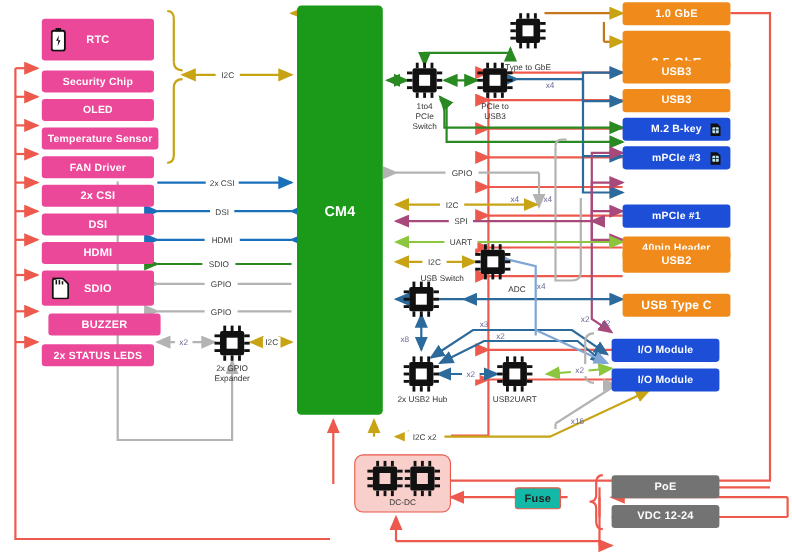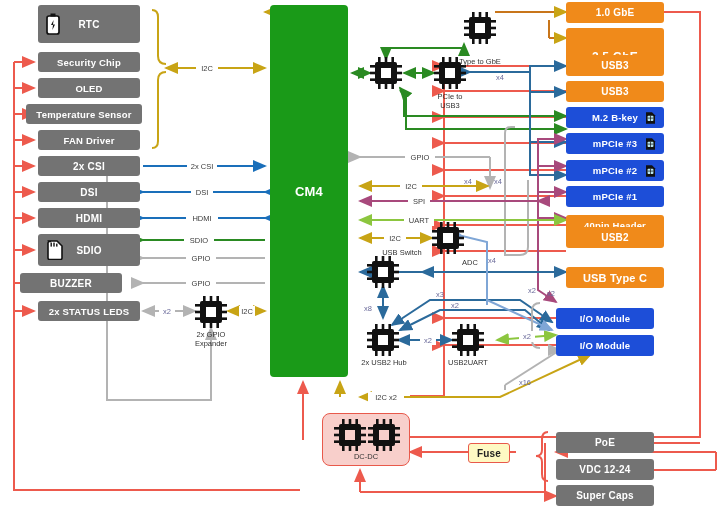--- a/index.html
+++ b/index.html
@@ -9,7 +9,7 @@
   .blk{position:absolute;display:flex;align-items:center;justify-content:center;
        border-radius:3px;color:#ffffff;font-weight:bold;letter-spacing:.2px;
        font-family:"Liberation Sans",sans-serif;box-sizing:border-box;}
-  .blue{background:#737373;}
+  .blue{background:#ec4899;margin-top:12px;}
   .orange{background:#f08a1a;}
   .teal{background:#1d4ed8;}
   .red{background:#737373;}

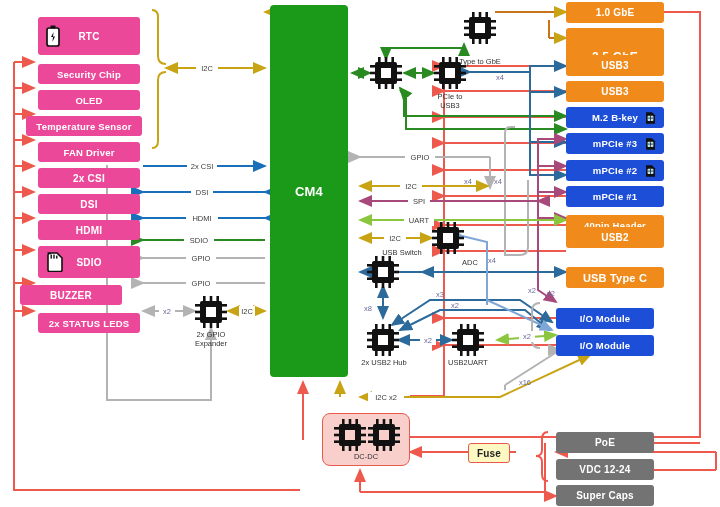--- a/index.html
+++ b/index.html
@@ -542,6 +542,11 @@
     </g>
   </svg>
 
+  <div class="chiplbl" style="left:356px;top:92px;width:60px;">
+    <span>1to4</span><br>
+    <span>PCIe</span><br>
+    <span>Switch</span>
+  </div>
   <div class="chiplbl" style="left:422px;top:92px;width:56px;">
     <span>PCIe to</span><br>
     <span>USB3</span>

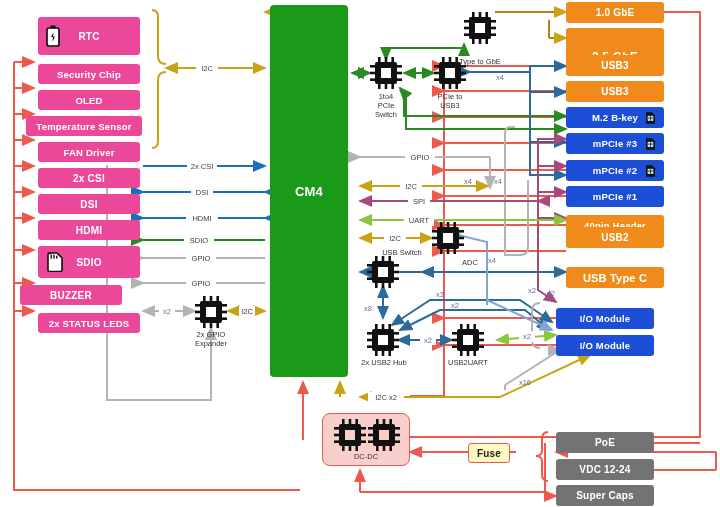--- a/index.html
+++ b/index.html
@@ -255,7 +255,7 @@
   <div class="blk blue" style="left:38px;top:78px;width:102px;height:20px;font-size:9.5px;">
     <span>OLED</span>
   </div>
-  <div class="blk blue" style="left:26px;top:104px;width:116px;height:20px;font-size:9.5px;text-align:center;">
+  <div class="blk blue" style="left:38px;top:104px;width:106px;height:20px;font-size:9.5px;text-align:center;">
     <span>Temperature Sensor</span>
   </div>
   <div class="blk blue" style="left:38px;top:130px;width:102px;height:20px;font-size:9.5px;">

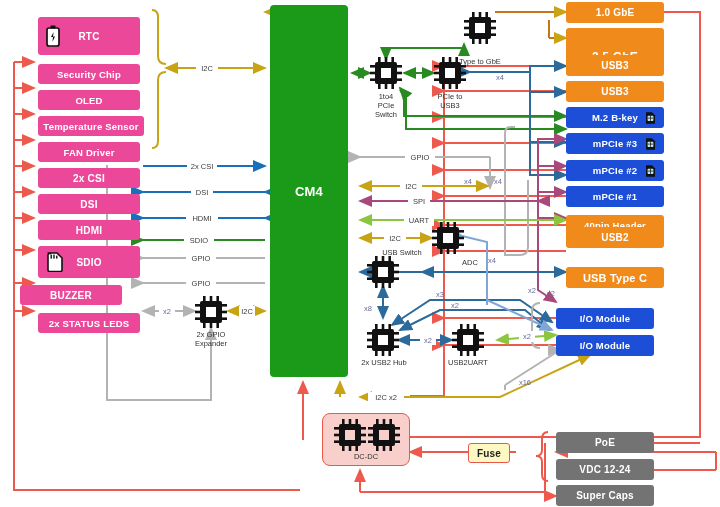--- a/index.html
+++ b/index.html
@@ -314,14 +314,6 @@
         <path d="M2.6,6.6 h5.8 M5.5,4.2 v5.4" stroke="#111" stroke-width="0.7"></path>
       </svg>
   </div>
-  <div class="blk teal" style="left:566px;top:160px;width:98px;height:21px;font-size:9.5px;">
-    <span>mPCIe #2</span>
-    <svg class="simicon" width="11" height="13" viewBox="0 0 11 13">
-        <path d="M1,0.8 h6 l3,3 v8.4 h-9 z" fill="#111"></path>
-        <rect x="2.6" y="4.2" width="5.8" height="5.4" rx="0.8" fill="#b9e6f0"></rect>
-        <path d="M2.6,6.6 h5.8 M5.5,4.2 v5.4" stroke="#111" stroke-width="0.7"></path>
-      </svg>
-  </div>
   <div class="blk teal" style="left:566px;top:186px;width:98px;height:21px;font-size:9.5px;">
     <span>mPCIe #1</span>
   </div>

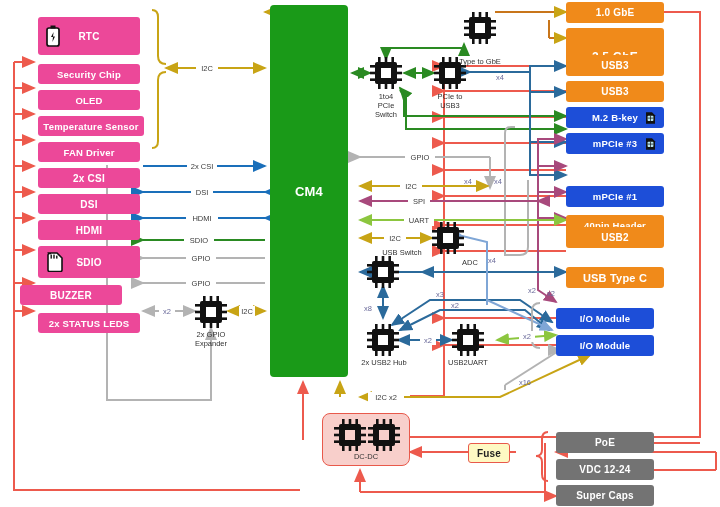--- a/index.html
+++ b/index.html
@@ -279,7 +279,7 @@
       </svg>
     <span>SDIO</span>
   </div>
-  <div class="blk blue" style="left:20px;top:273px;width:102px;height:20px;font-size:10px;">
+  <div class="blk blue" style="left:44px;top:273px;width:102px;height:20px;font-size:10px;">
     <span>BUZZER</span>
   </div>
   <div class="blk blue" style="left:38px;top:301px;width:102px;height:20px;font-size:9.5px;">

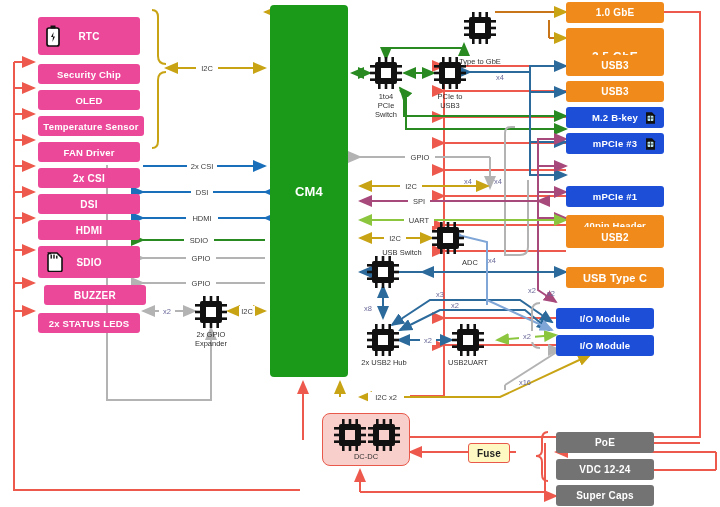--- a/index.html
+++ b/index.html
@@ -14,7 +14,7 @@
   .teal{background:#1d4ed8;}
   .red{background:#737373;}
   .green-cm4{background:#1a9a18;border-radius:4px;font-size:13px;}
-  .fusebox{background:#fef9c3;border:1.6px solid #e8594b;color:#222;border-radius:3px;font-size:10px;}
+  .fusebox{background:#14b8a6;border:1.6px solid #e8594b;color:#222;border-radius:3px;font-size:10px;}
   .dcdc{background:#f8cfcb;border:1.8px solid #e8594b;border-radius:8px;}
   .chiplbl{position:absolute;color:#333;font-size:7.5px;text-align:center;line-height:9px;
            font-family:"Liberation Sans",sans-serif;}

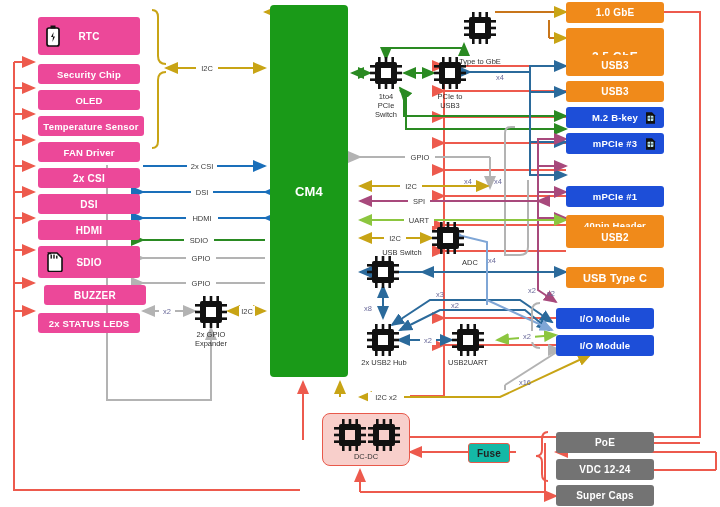--- a/index.html
+++ b/index.html
@@ -339,9 +339,6 @@
   <div class="blk red" style="left:556px;top:459px;width:98px;height:21px;font-size:10px;">
     <span>VDC 12-24</span>
   </div>
-  <div class="blk red" style="left:556px;top:485px;width:98px;height:21px;font-size:10px;">
-    <span>Super Caps</span>
-  </div>
 
   <div class="blk fusebox" style="left:468px;top:443px;width:42px;height:20px;">
     <span>Fuse</span>

